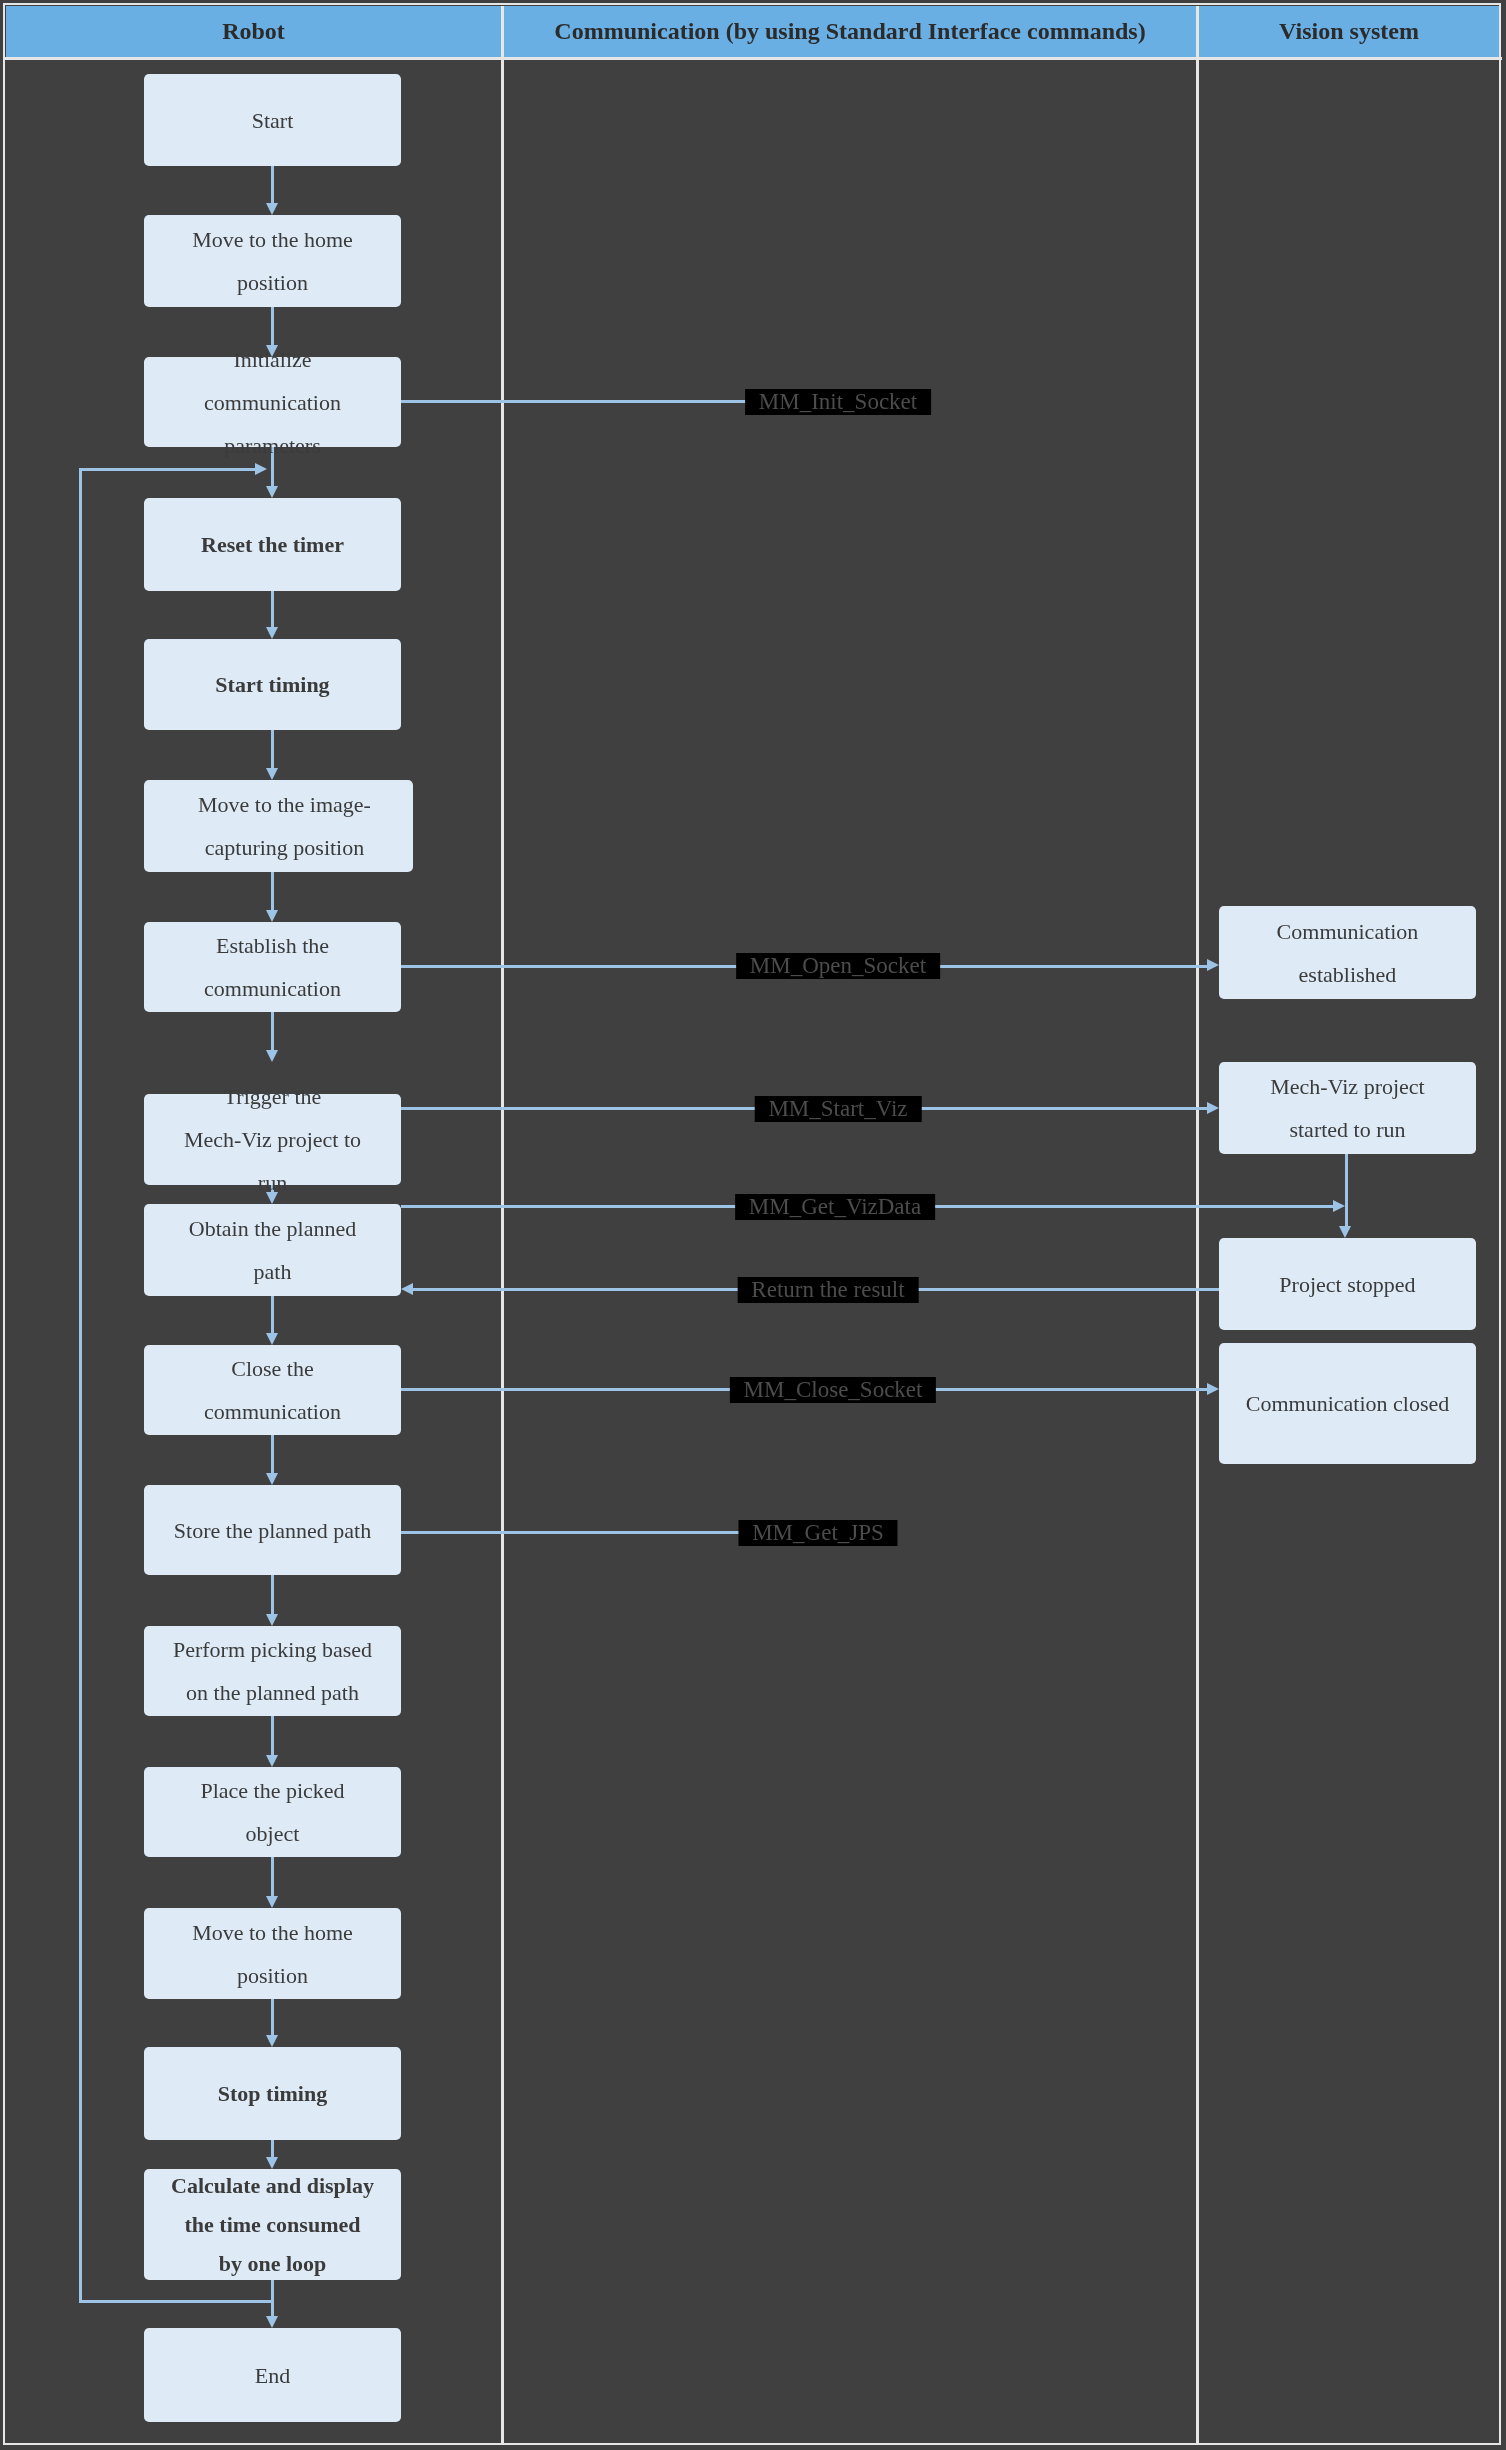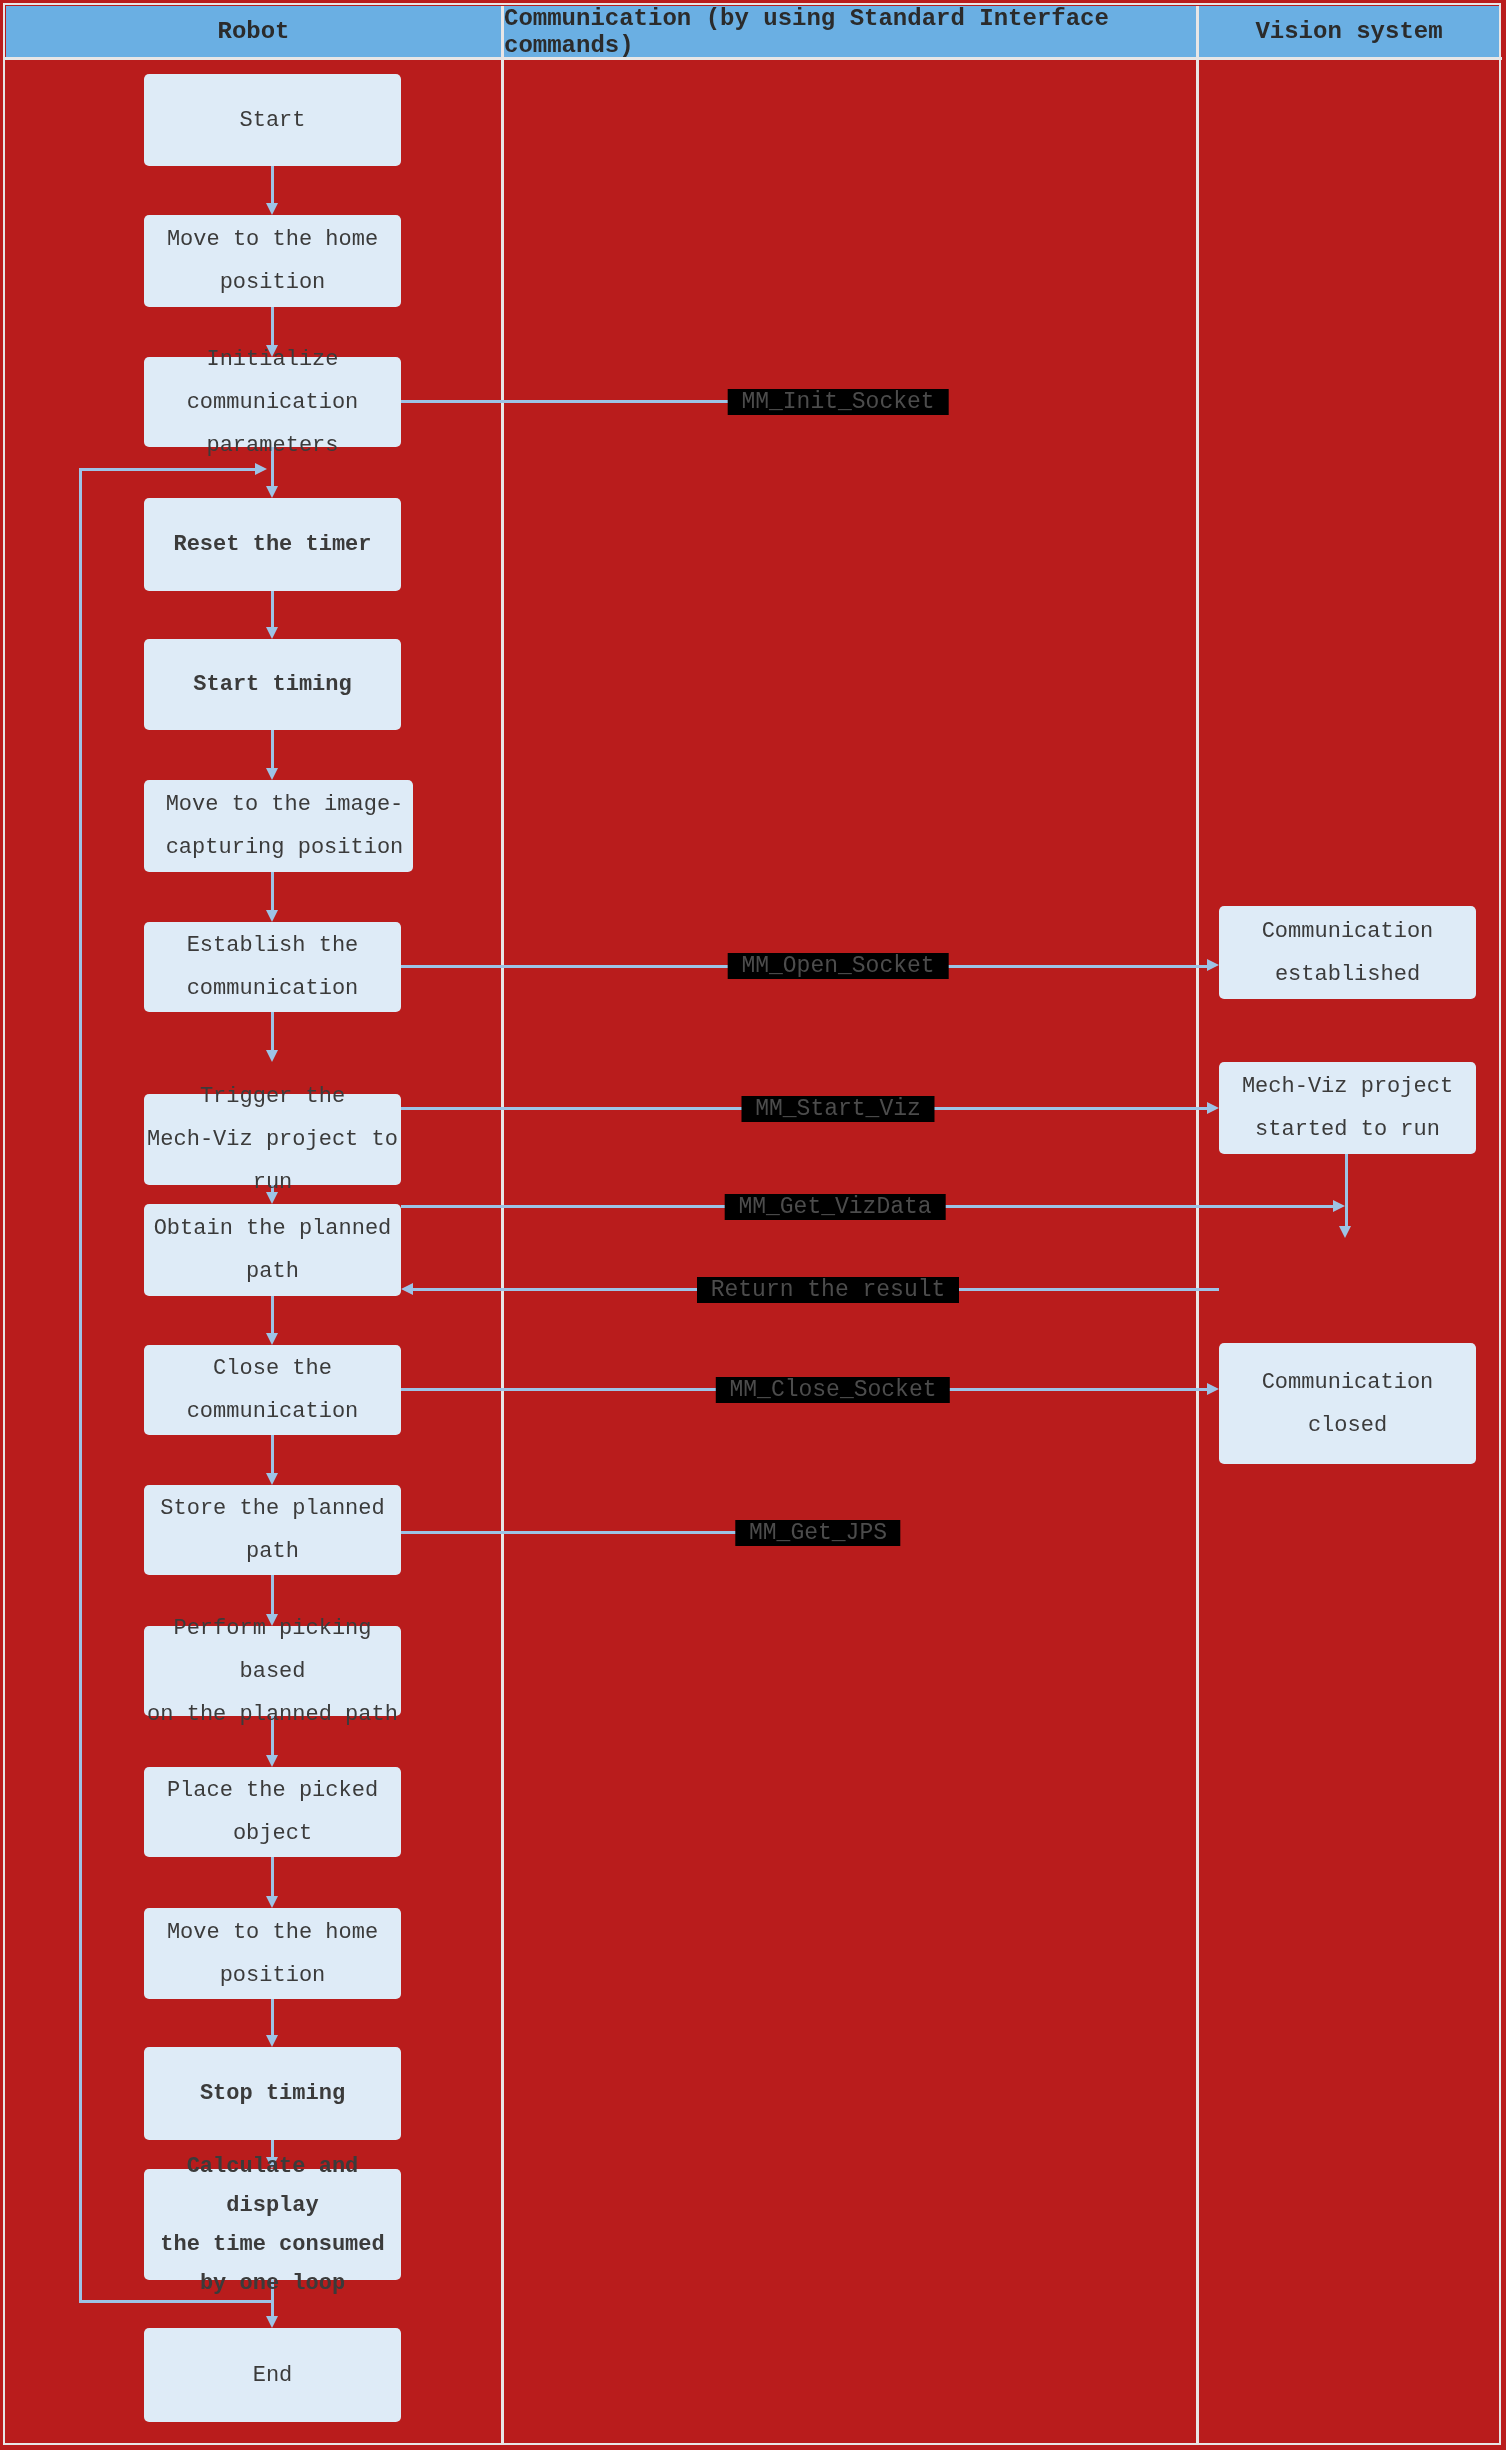--- a/index.html
+++ b/index.html
@@ -4,8 +4,8 @@
 <style>
   html,body{margin:0;padding:0;background:#000;}
   #canvas{
-    position:relative;width:1506px;height:2450px;background:#b91c1c;
-    font-family:Liberation Mono, monospace;overflow:hidden;
+    position:relative;width:1506px;height:2450px;background:#404040;
+    font-family:Liberation Serif, serif;overflow:hidden;
   }
   .frame{position:absolute;left:3.4px;top:3.4px;width:1494px;height:2438px;
     border:2.6px solid #e7e6e6;z-index:6;pointer-events:none;}

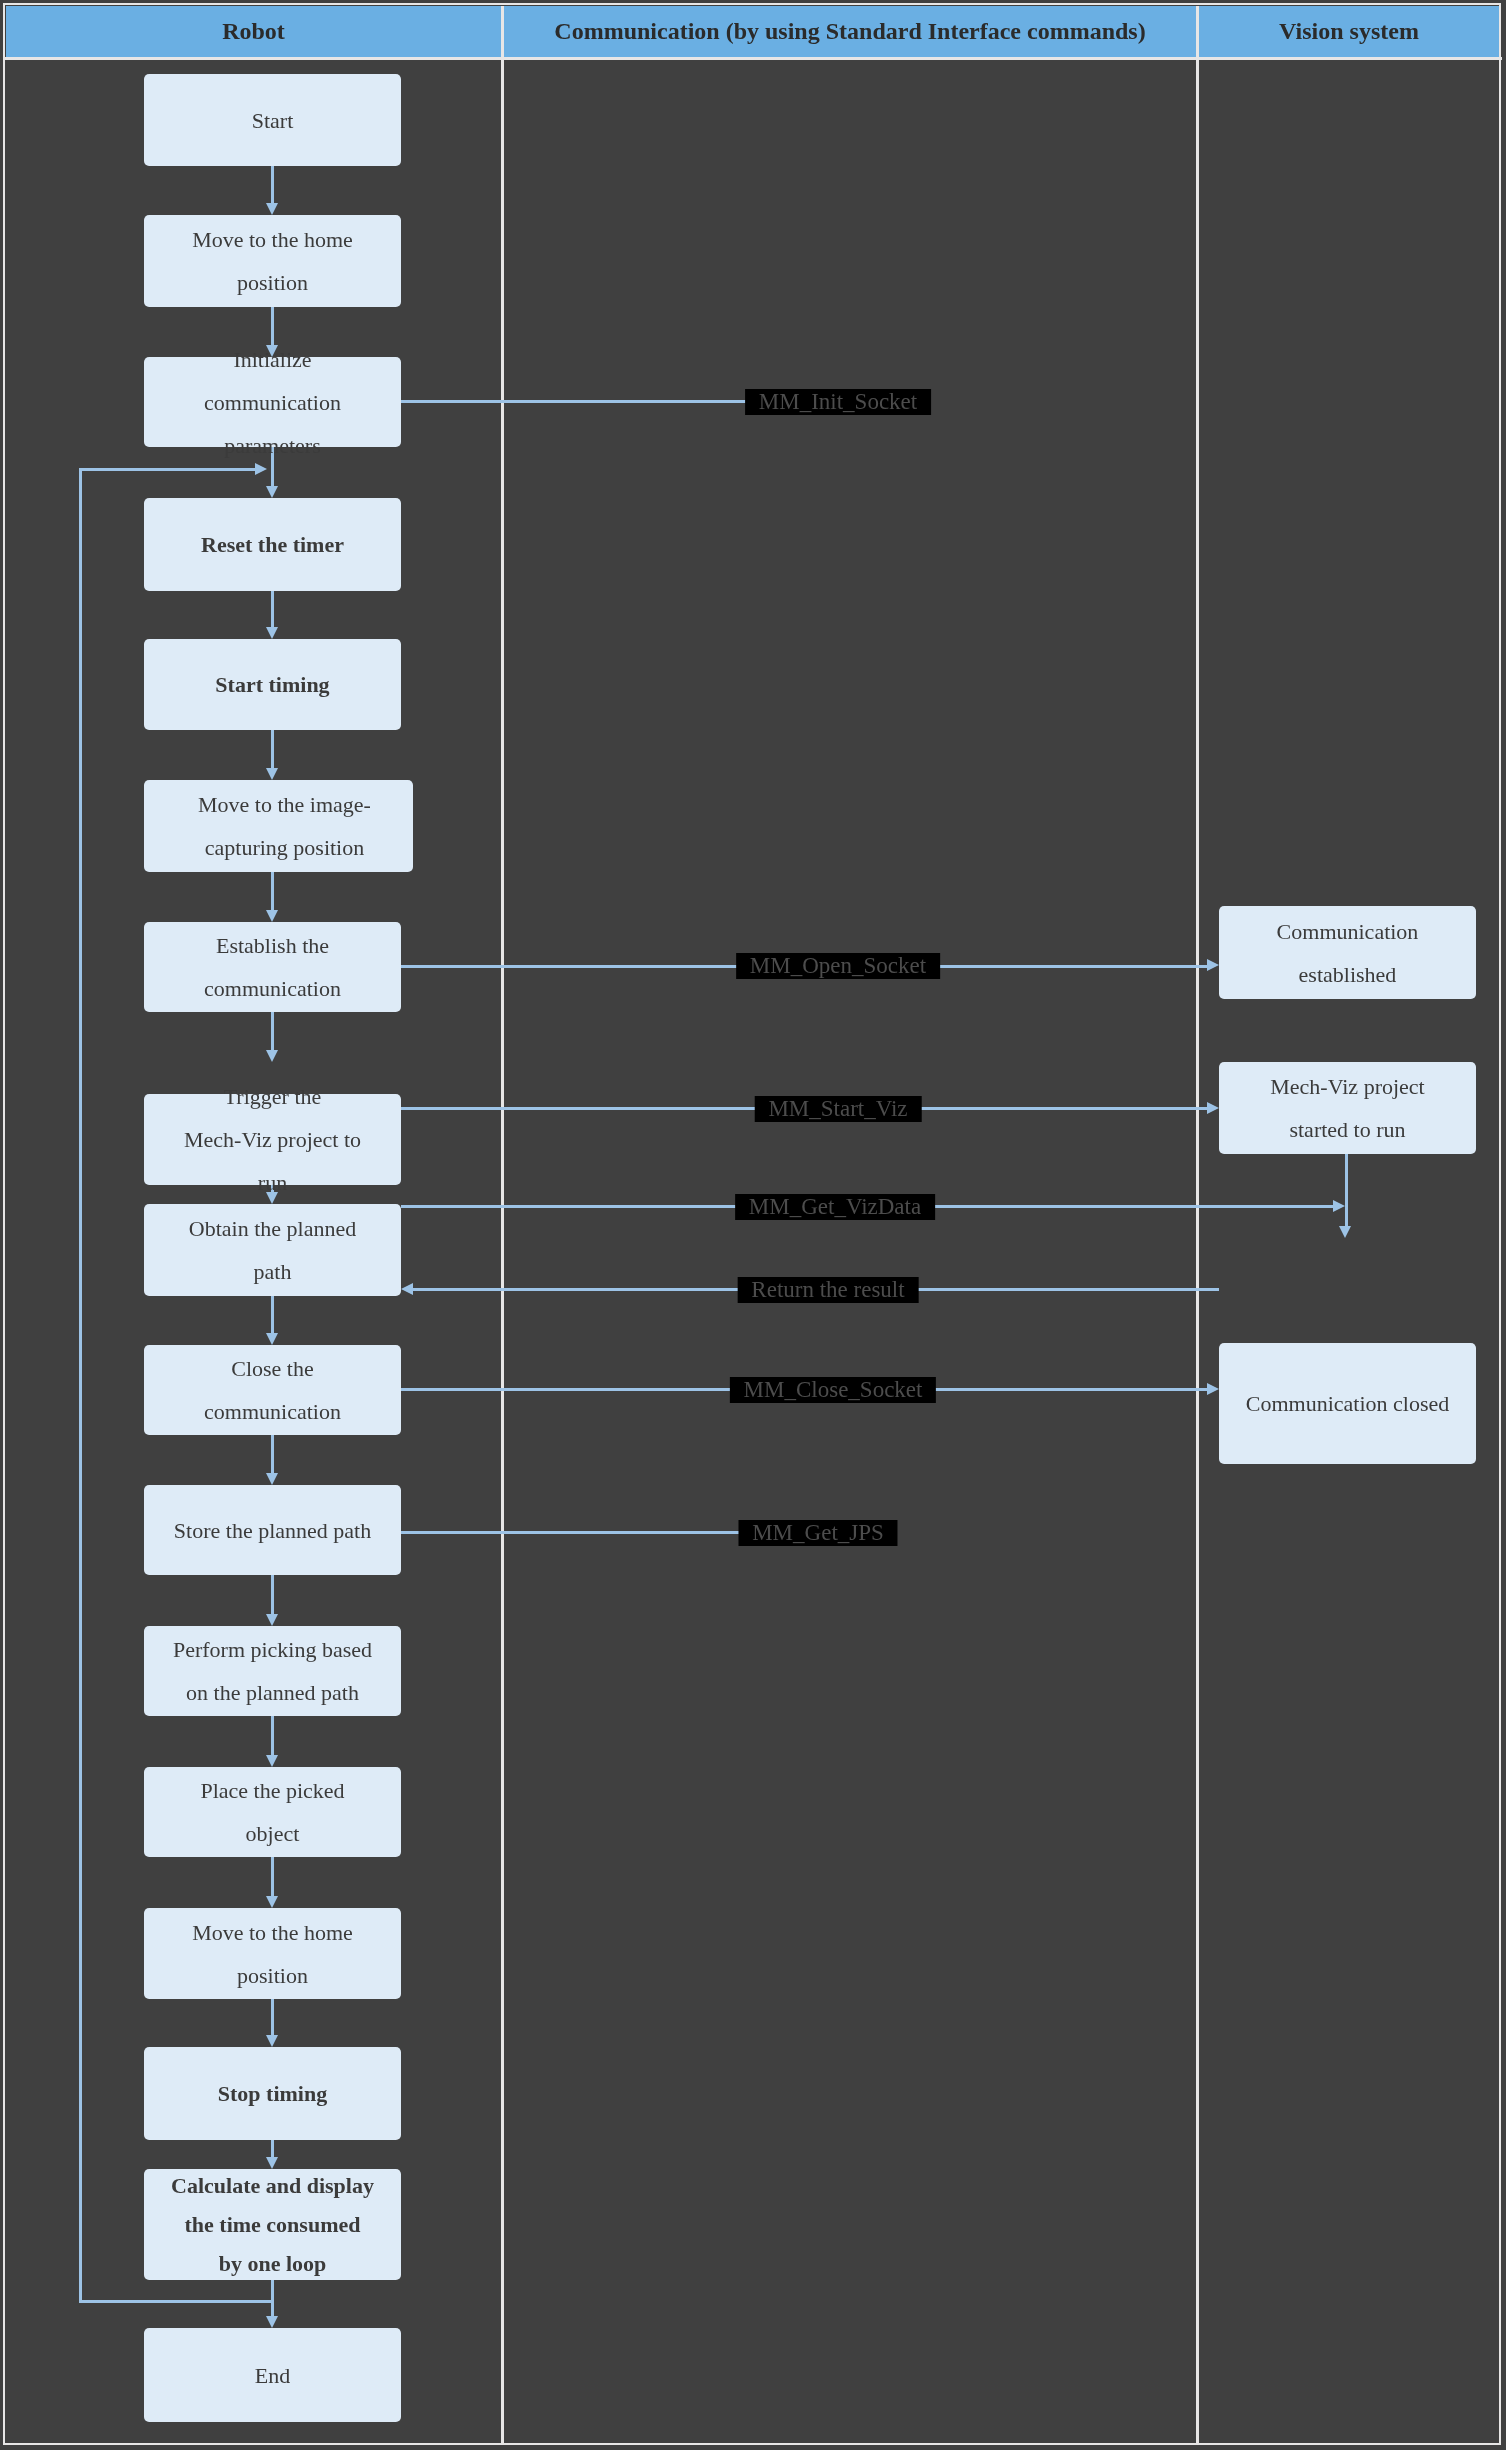--- a/index.html
+++ b/index.html
@@ -155,6 +155,7 @@
 established</div>
   <div class="box" style="left:1219px;top:1062px;height:92px;">Mech-Viz project
 started to run</div>
+  <div class="box" style="left:1219px;top:1238px;height:92px;">Project stopped</div>
   <div class="box" style="left:1219px;top:1343px;height:121px;">Communication closed</div>
 
   <div class="frame"></div>

